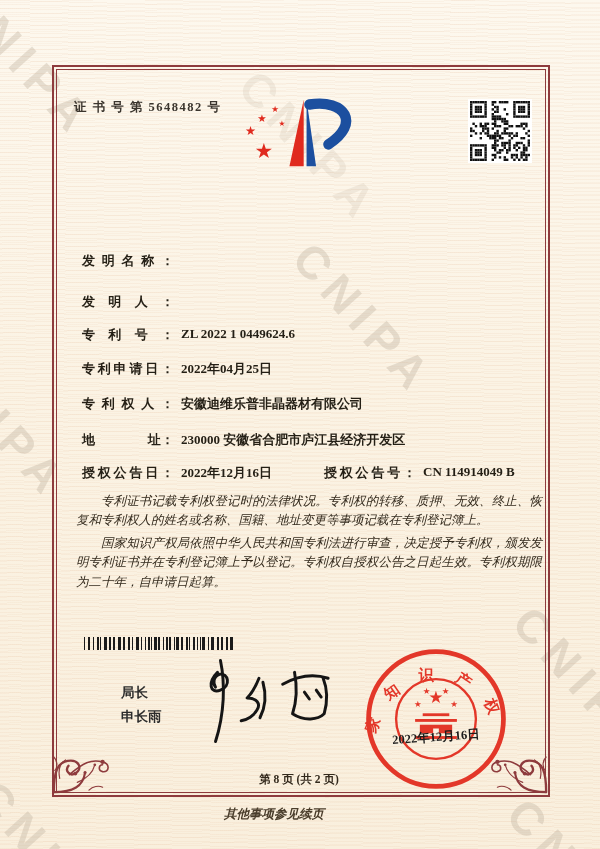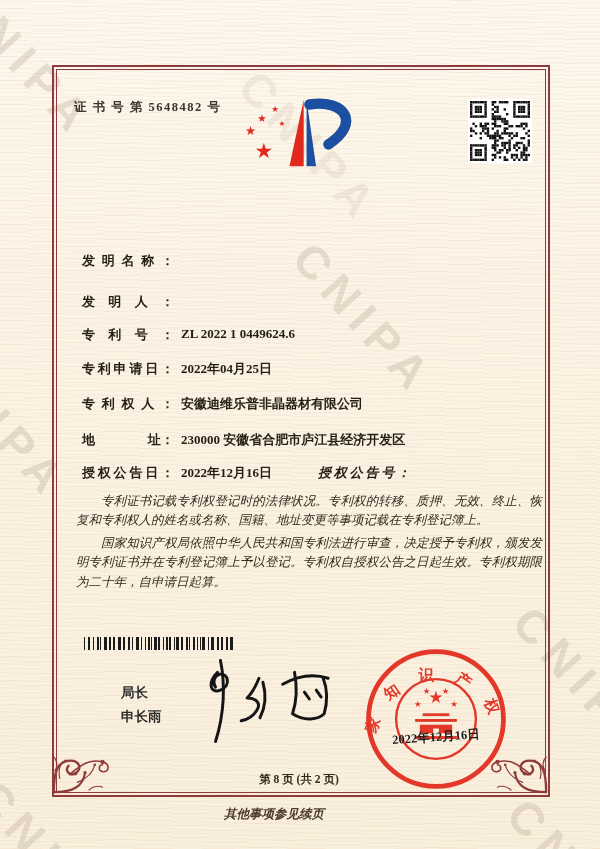--- a/index.html
+++ b/index.html
@@ -43,7 +43,7 @@
   .grant-row{position:absolute;z-index:4;left:82px;right:54px;top:464px;display:flex;
              font-size:13px;font-weight:600;color:#241f15;}
   .g-val1{width:133px;padding-left:7px;}
-  .g-label2{margin-left:4px;font-style:italic;}
+  .g-label2{margin-left:10px;}
   .paras{left:76px;top:492px;width:466px;font-size:12.5px;line-height:1.55;
          font-style:italic;color:#332a1d;text-align:justify;}
   .paras p{margin:0 0 3px 0;text-indent:2em;}

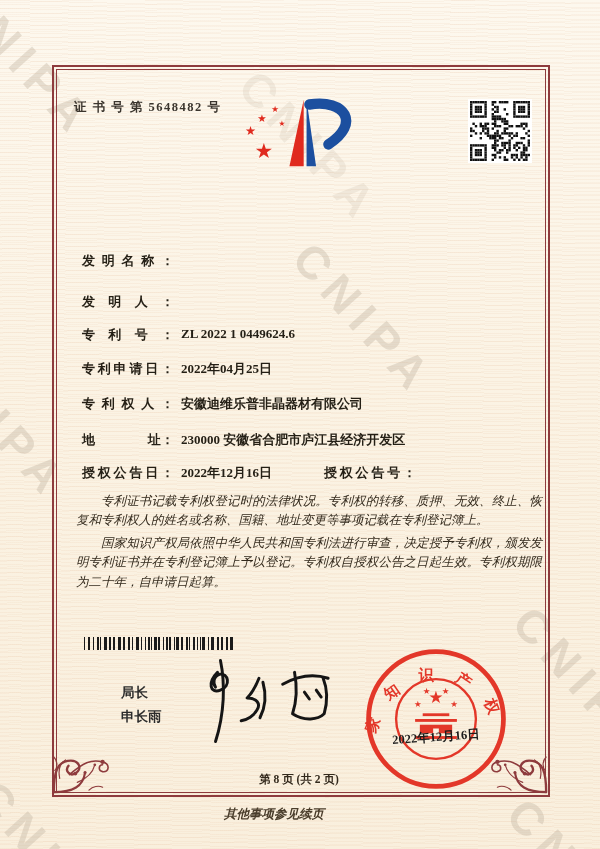--- a/index.html
+++ b/index.html
@@ -432,6 +432,7 @@
     <span class="f-label">授权公告日：</span>
     <span class="g-val1">2022年12月16日</span>
     <span class="f-label g-label2">授权公告号：</span>
+    <span class="f-value">CN 114914049 B</span>
   </div>
 
   <div class="abs paras">

